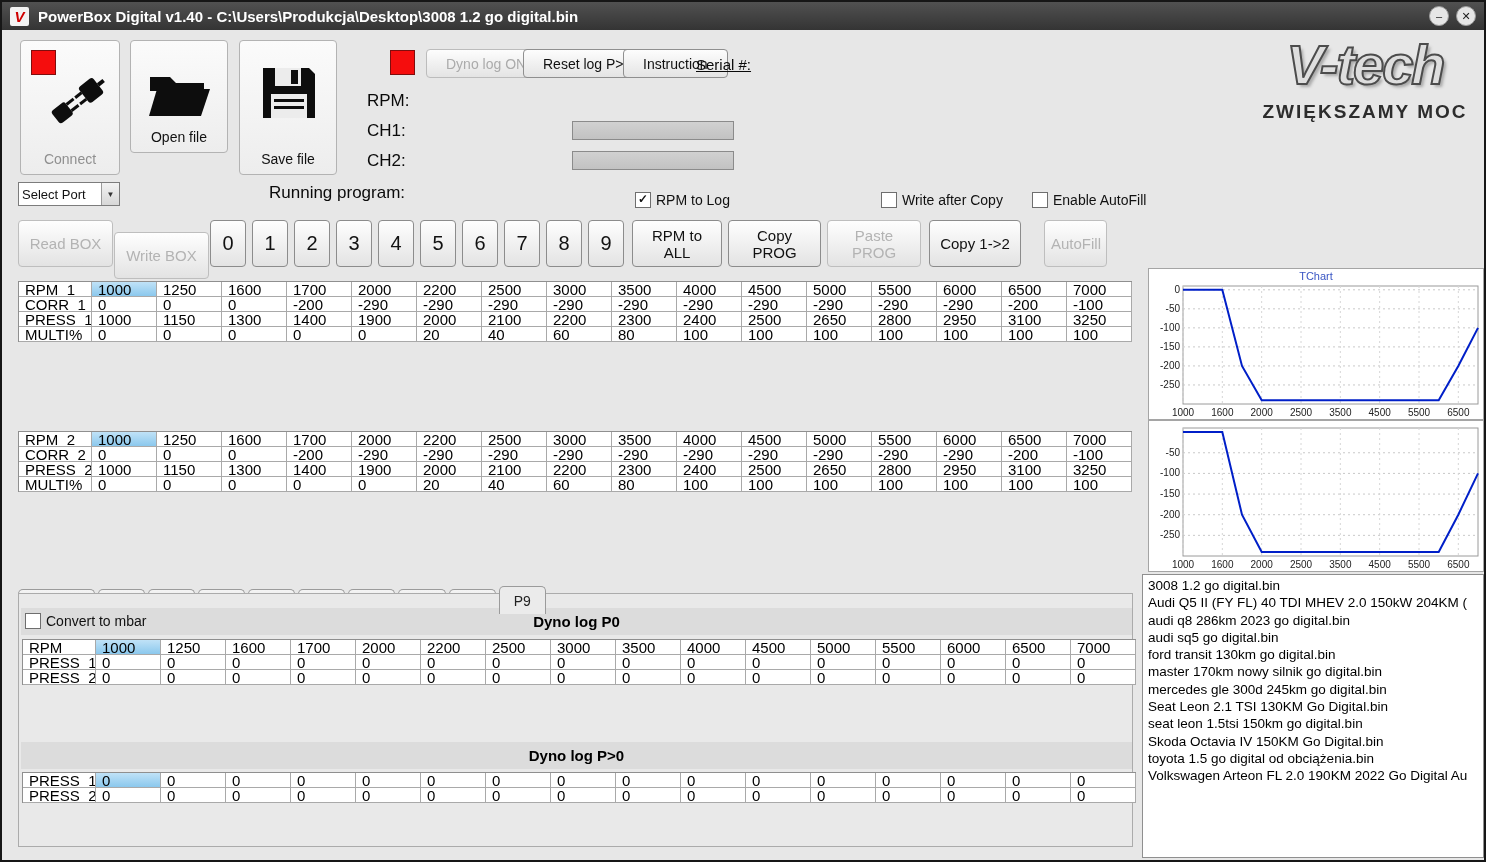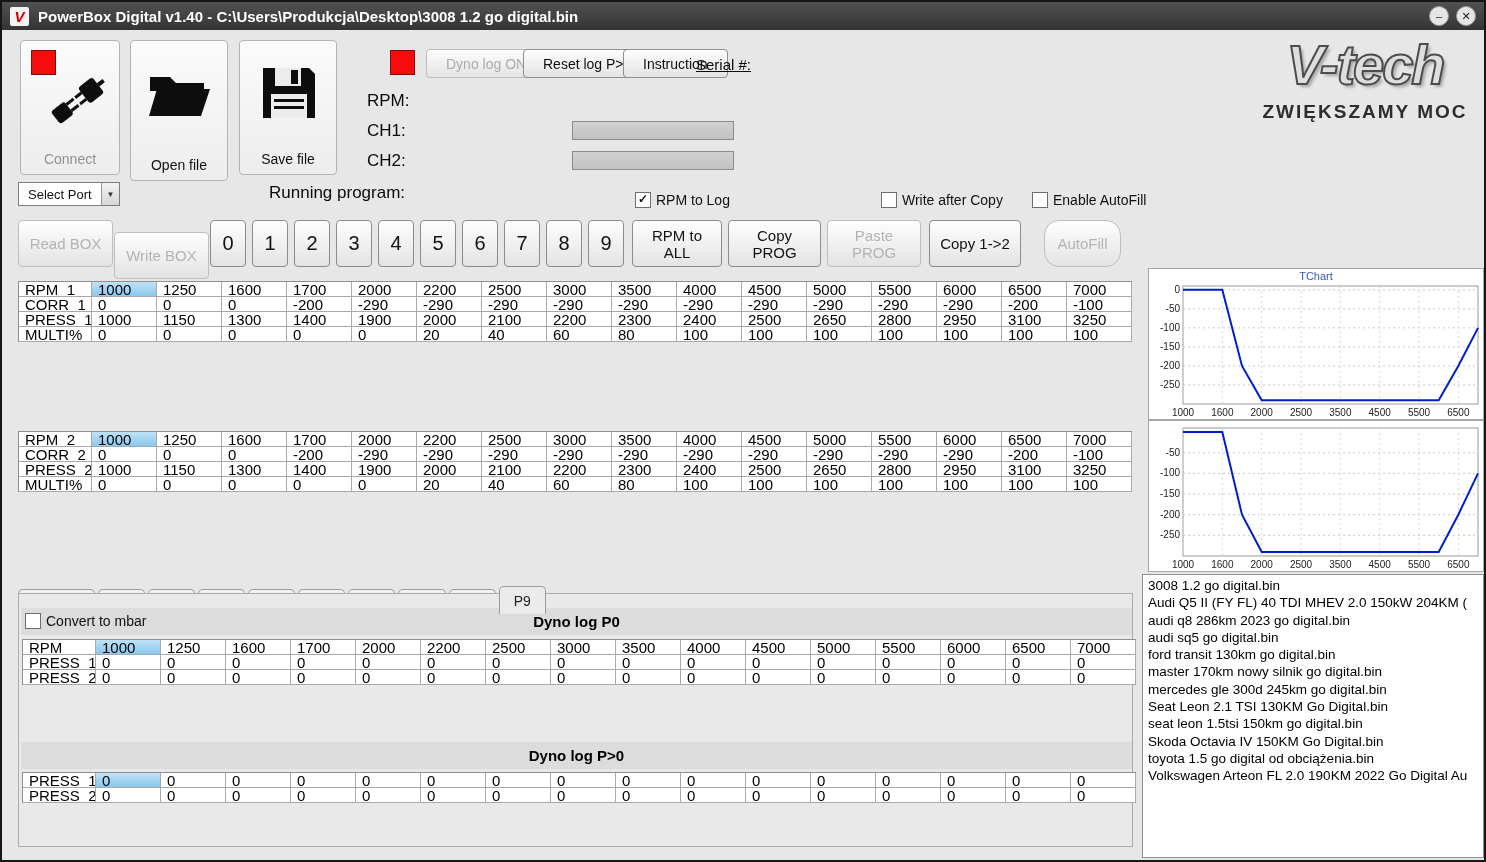--- a/index.html
+++ b/index.html
@@ -95,7 +95,7 @@
     <span class="cap gray">Connect</span>
   </button>
 
-  <button class="bigbtn" style="left:128px;top:38px;width:98px;height:141px;">
+  <button class="bigbtn" style="left:128px;top:38px;width:98px;height:113px;">
     <svg width="66" height="54" viewBox="0 0 66 54" style="position:absolute;left:16px;top:26px;">
       <path d="M3 10 h20 l6 6 h28 v8 H3 z" fill="#0d0d0d"></path>
       <path d="M10 22 h53 l-9 27 H2 z" fill="#0d0d0d"></path>

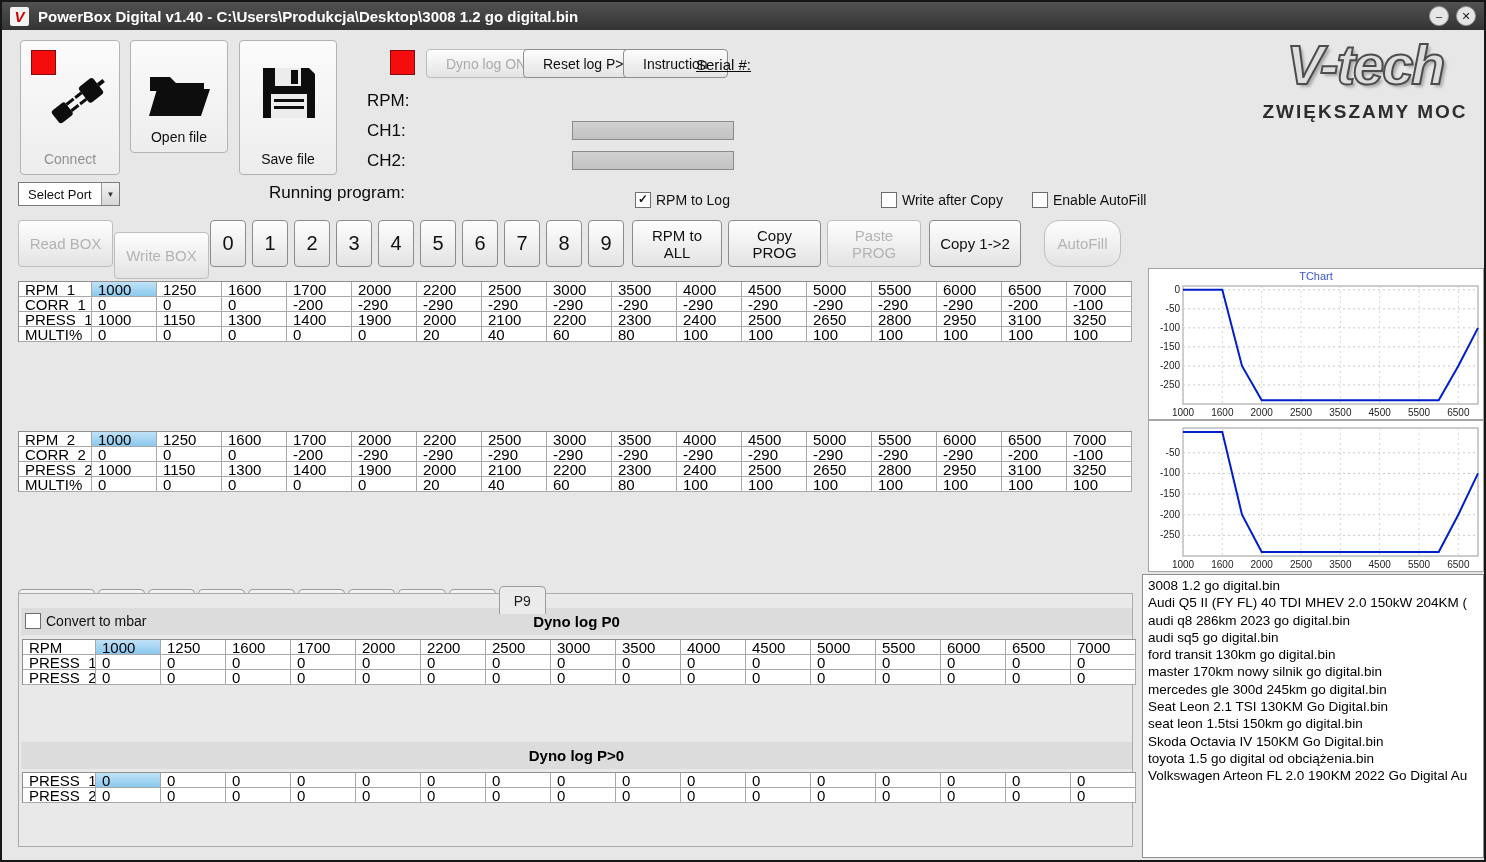--- a/index.html
+++ b/index.html
@@ -27,7 +27,7 @@
   .pbar{position:absolute;width:160px;height:17px;background:linear-gradient(#d1d1d1,#c2c2c2);border:1px solid #8b8b8b;}
 
   .combo{position:absolute;width:100px;height:22px;background:#fff;border:1px solid #7c7c7c;display:flex;align-items:center;cursor:default;}
-  .combo-txt{flex:1;font-size:13px;padding-left:9px;color:#111;}
+  .combo-txt{flex:1;font-size:13px;padding-left:3px;color:#111;}
   .combo-arrow{width:17px;height:100%;background:linear-gradient(#f2f2f2,#d7d7d7);border-left:1px solid #9a9a9a;font-size:8px;display:flex;align-items:center;justify-content:center;color:#333;}
 
   .chk{position:absolute;display:flex;align-items:center;gap:5px;font-size:14px;color:#111;cursor:default;}

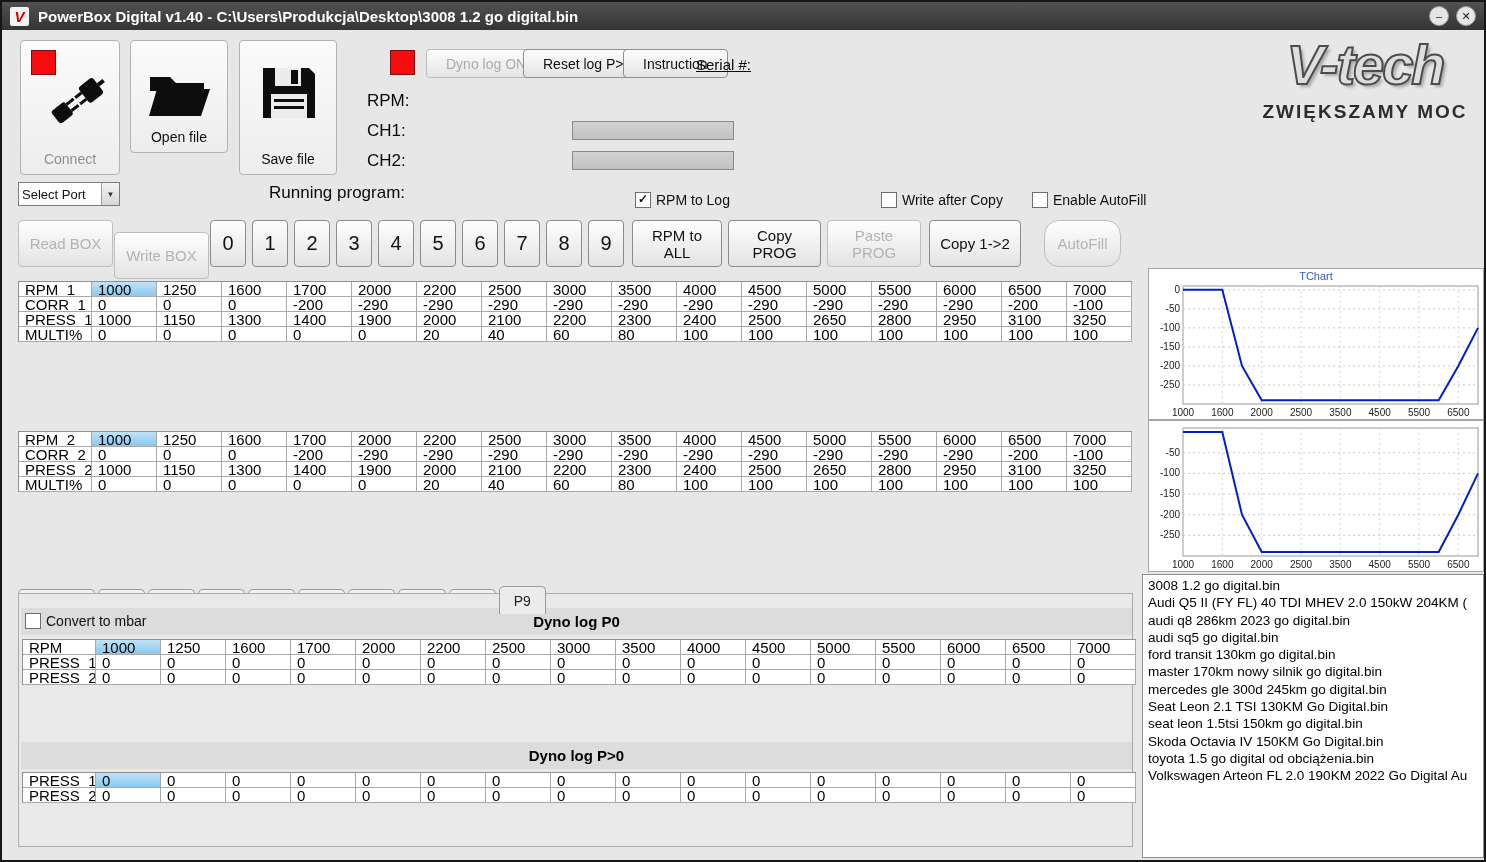--- a/index.html
+++ b/index.html
@@ -169,7 +169,7 @@
   <button class="abtn" style="left:726px;top:218px;width:93px;">Copy PROG</button>
   <button class="abtn dis" style="left:825px;top:218px;width:94px;">Paste PROG</button>
   <button class="abtn" style="left:927px;top:218px;width:92px;">Copy 1-&gt;2</button>
-  <button class="abtn dis" style="left:1042px;top:218px;width:77px;border-radius:15px;">AutoFill</button>
+  <button class="abtn dis" style="left:1042px;top:218px;width:63px;">AutoFill</button>
 
   <div class="dtable" style="left:16px;top:279px;">
       <div class="trow">

